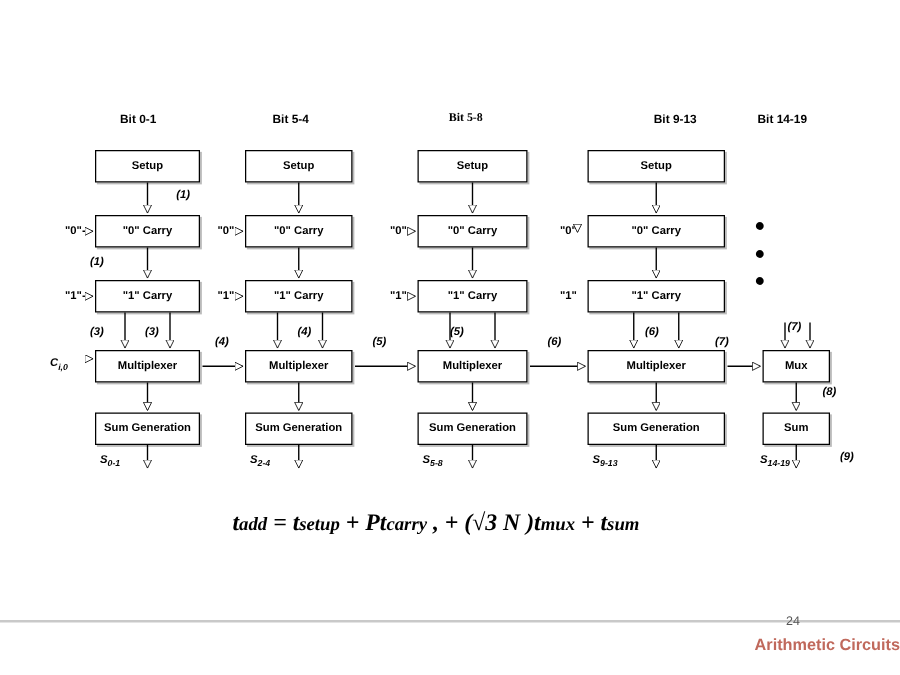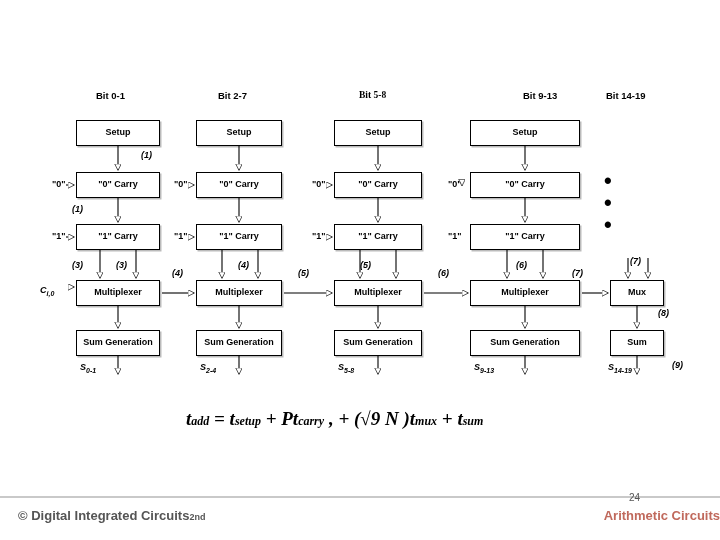--- a/index.html
+++ b/index.html
@@ -166,7 +166,7 @@
   <div class="diagram">
 
     <div class="colhdr" style="left:96px;  top:8px;">Bit 0-1</div>
-    <div class="colhdr" style="left:218px; top:8px;">Bit 2-7</div>
+    <div class="colhdr" style="left:218px; top:8px;">Bit 5-4</div>
     <div class="colhdr" style="left:359px; top:8px;font-family:Liberation Serif, serif;">Bit 5-8</div>
     <div class="colhdr" style="left:499px; top:8px;margin-left:24px;">Bit 9-13</div>
     <div class="colhdr" style="left:606px; top:8px;">Bit 14-19</div>

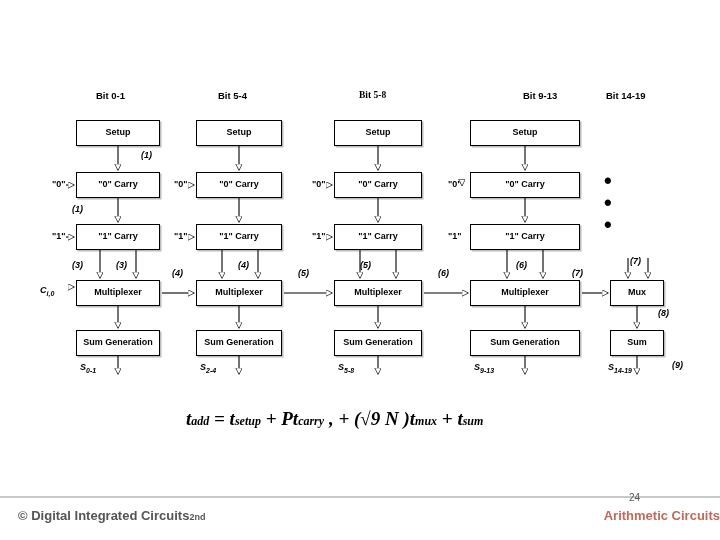--- a/index.html
+++ b/index.html
@@ -118,7 +118,7 @@
     color: #000;
     white-space: nowrap;
   }
-  .equation .sb { font-size: 12px; }
+  .equation .sb { font-size: 15px; }
   .equation .rad { font-style: normal; }
 
   

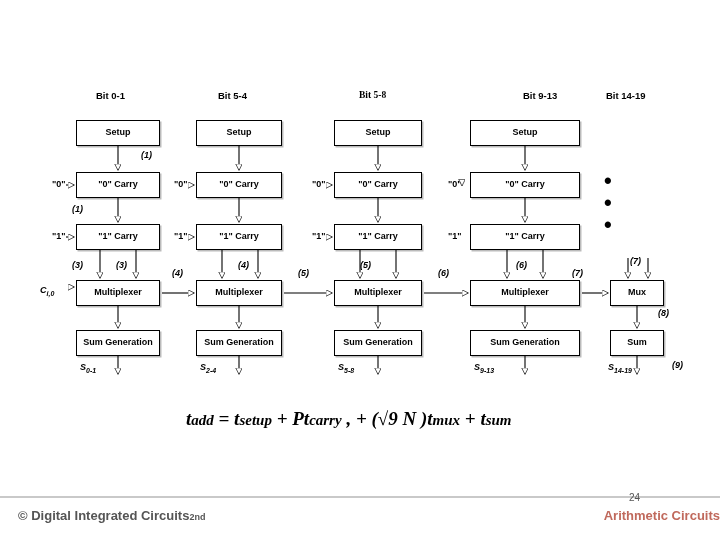--- a/index.html
+++ b/index.html
@@ -288,7 +288,7 @@
   </div>
 
   <div class="equation">
-    <span>t</span><span class="sb">add</span><span> = </span><span>t</span><span class="sb">setup</span><span> + </span><span>P</span><span>t</span><span class="sb">carry</span><span> , + (</span><span class="rad">√</span><span>9 N</span><span> )</span><span>t</span><span class="sb">mux</span><span> + </span><span>t</span><span class="sb">sum</span>
+    <span>t</span><span class="sb">add</span><span> = </span><span>t</span><span class="sb">setup</span><span> + </span><span>P</span><span>t</span><span class="sb">carry</span><span> , + (</span><span class="rad">√</span><span>3 N</span><span> )</span><span>t</span><span class="sb">mux</span><span> + </span><span>t</span><span class="sb">sum</span>
   </div>
 
   <div class="footline"></div>

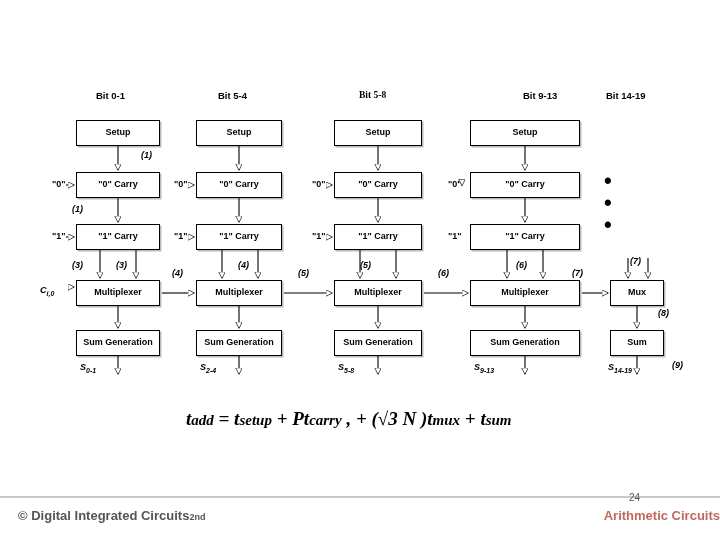--- a/index.html
+++ b/index.html
@@ -292,9 +292,6 @@
   </div>
 
   <div class="footline"></div>
-  <div class="footer-left">
-    <span>© Digital Integrated Circuits</span><span class="sup">2nd</span>
-  </div>
   <div class="slide-number">24</div>
   <div class="footer-right">Arithmetic Circuits</div>
 

